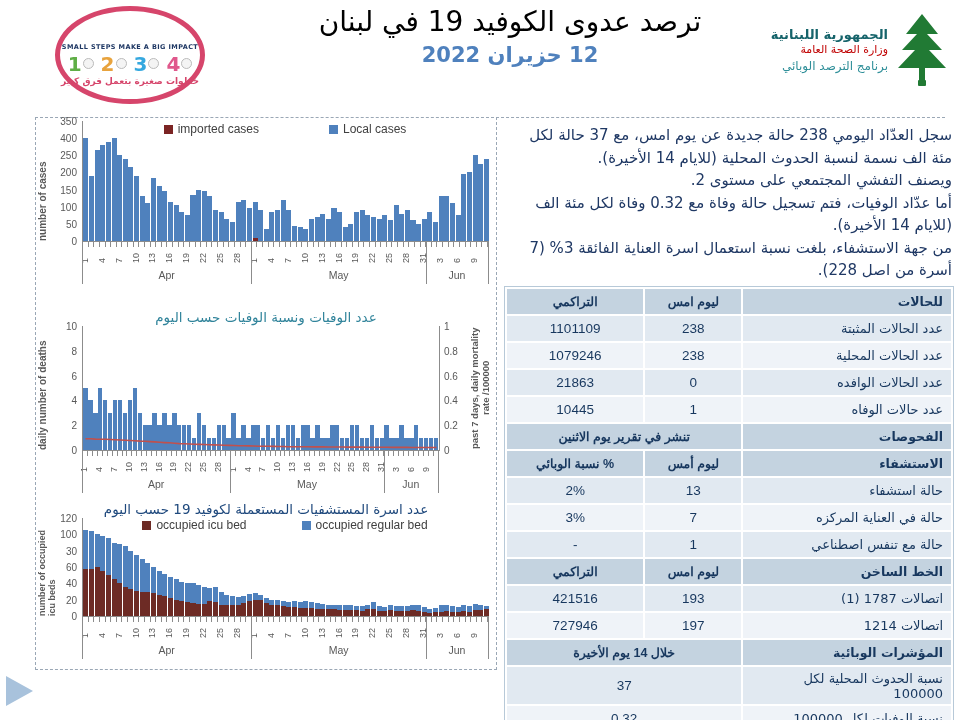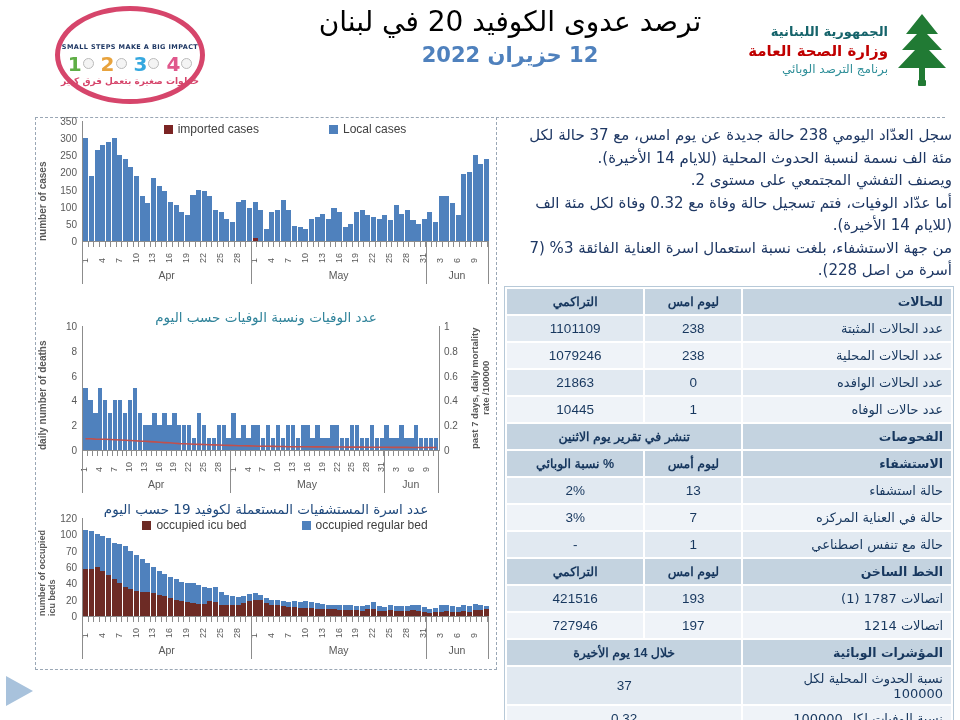--- a/index.html
+++ b/index.html
@@ -104,7 +104,7 @@
   </div>
 
   <div class="title-block">
-    <div class="main-title">ترصد عدوى الكوفيد 20 في لبنان</div>
+    <div class="main-title">ترصد عدوى الكوفيد 19 في لبنان</div>
     <div class="sub-date">12 حزيران 2022</div>
   </div>
 

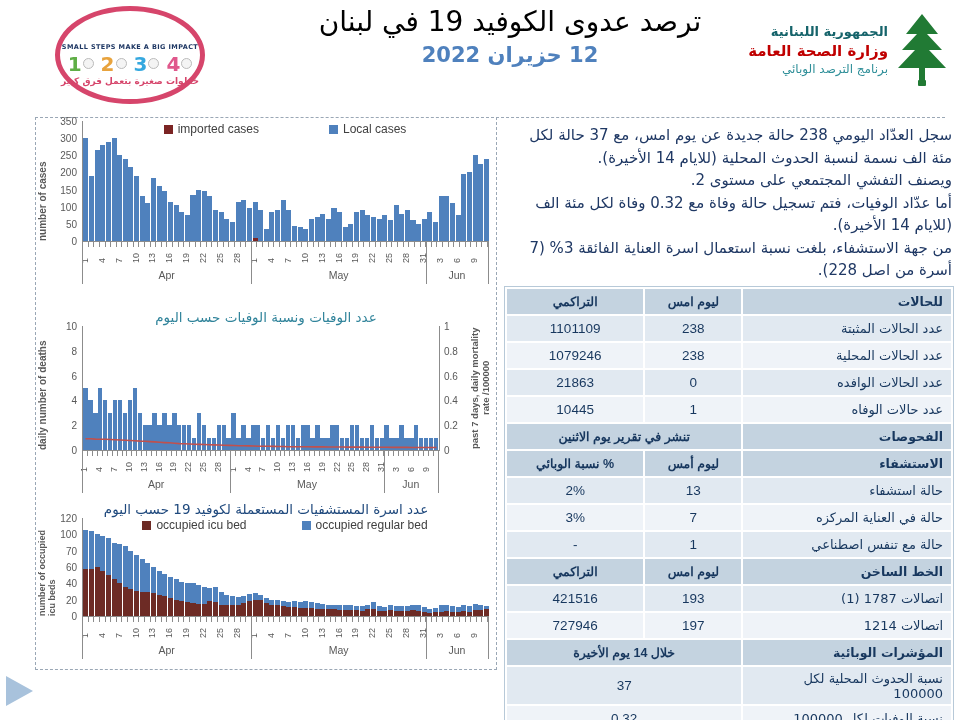--- a/index.html
+++ b/index.html
@@ -23,7 +23,7 @@
   .moph{position:absolute;right:10px;top:12px;display:flex;align-items:center;gap:6px;}
   .moph-text{text-align:right;direction:rtl;line-height:1.35;}
   .moph-l1{font-size:13px;font-weight:bold;color:#16646B;}
-  .moph-l2{font-size:15px;font-weight:bold;color:#C00000;}
+  .moph-l2{font-size:11px;font-weight:normal;color:#C00000;}
   .moph-l3{font-size:12px;color:#2F8F99;}
 
   .top-dash{position:absolute;top:117px;left:35px;right:15px;border-top:1.5px dashed #9AA7B5;}

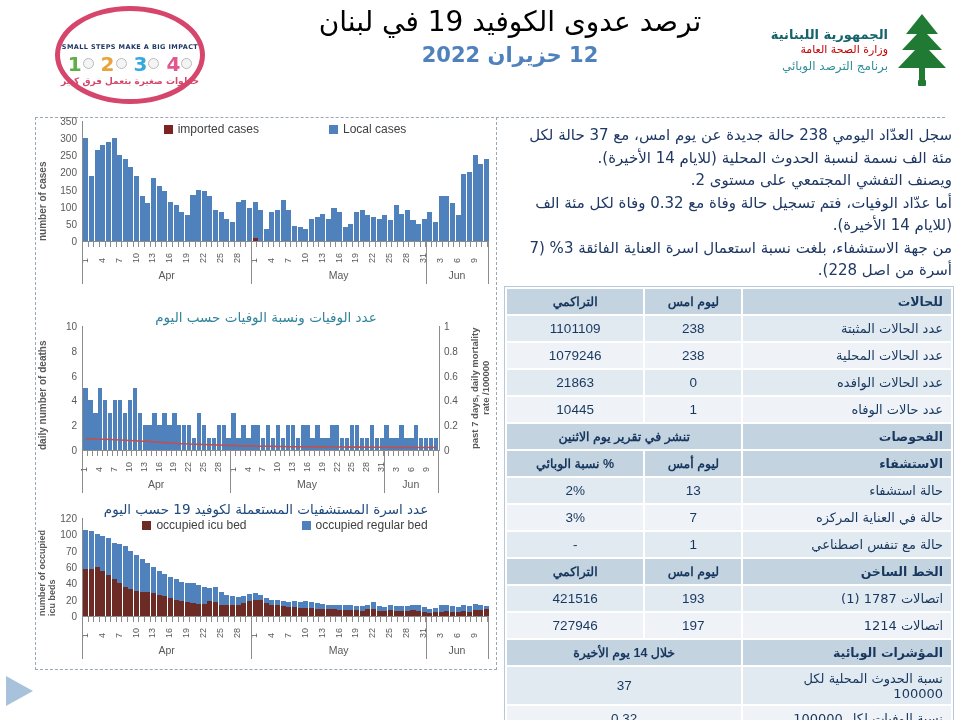--- a/index.html
+++ b/index.html
@@ -136,7 +136,7 @@
             <div class="ytick" style="bottom: 42.8571%;">150</div>
             <div class="ytick" style="bottom: 57.1429%;">200</div>
             <div class="ytick" style="bottom: 71.4286%;">250</div>
-            <div class="ytick" style="bottom: 85.7143%;">300</div>
+            <div class="ytick" style="bottom: 85.7143%;">400</div>
             <div class="ytick" style="bottom: 100%;">350</div>
           </div>
         <div class="plot" id="plot1" style="left:46px;width:406px;height:120px;">

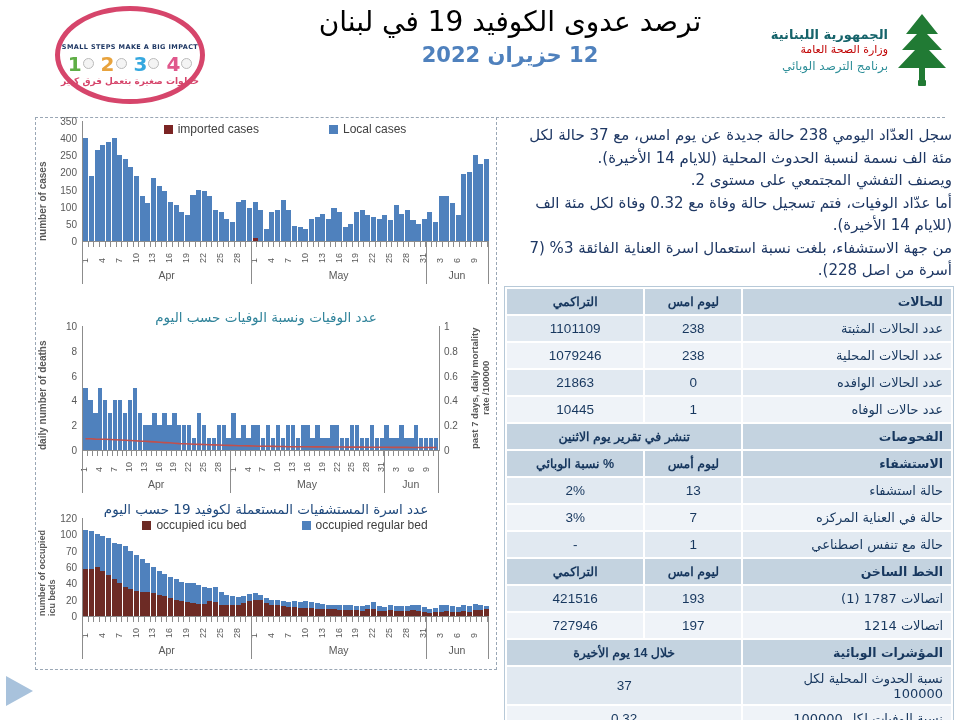--- a/index.html
+++ b/index.html
@@ -843,7 +843,7 @@
             <div class="ytick" style="bottom: 16.6667%;">20</div>
             <div class="ytick" style="bottom: 33.3333%;">40</div>
             <div class="ytick" style="bottom: 50%;">60</div>
-            <div class="ytick" style="bottom: 66.6667%;">70</div>
+            <div class="ytick" style="bottom: 66.6667%;">30</div>
             <div class="ytick" style="bottom: 83.3333%;">100</div>
             <div class="ytick" style="bottom: 100%;">120</div>
           </div>

